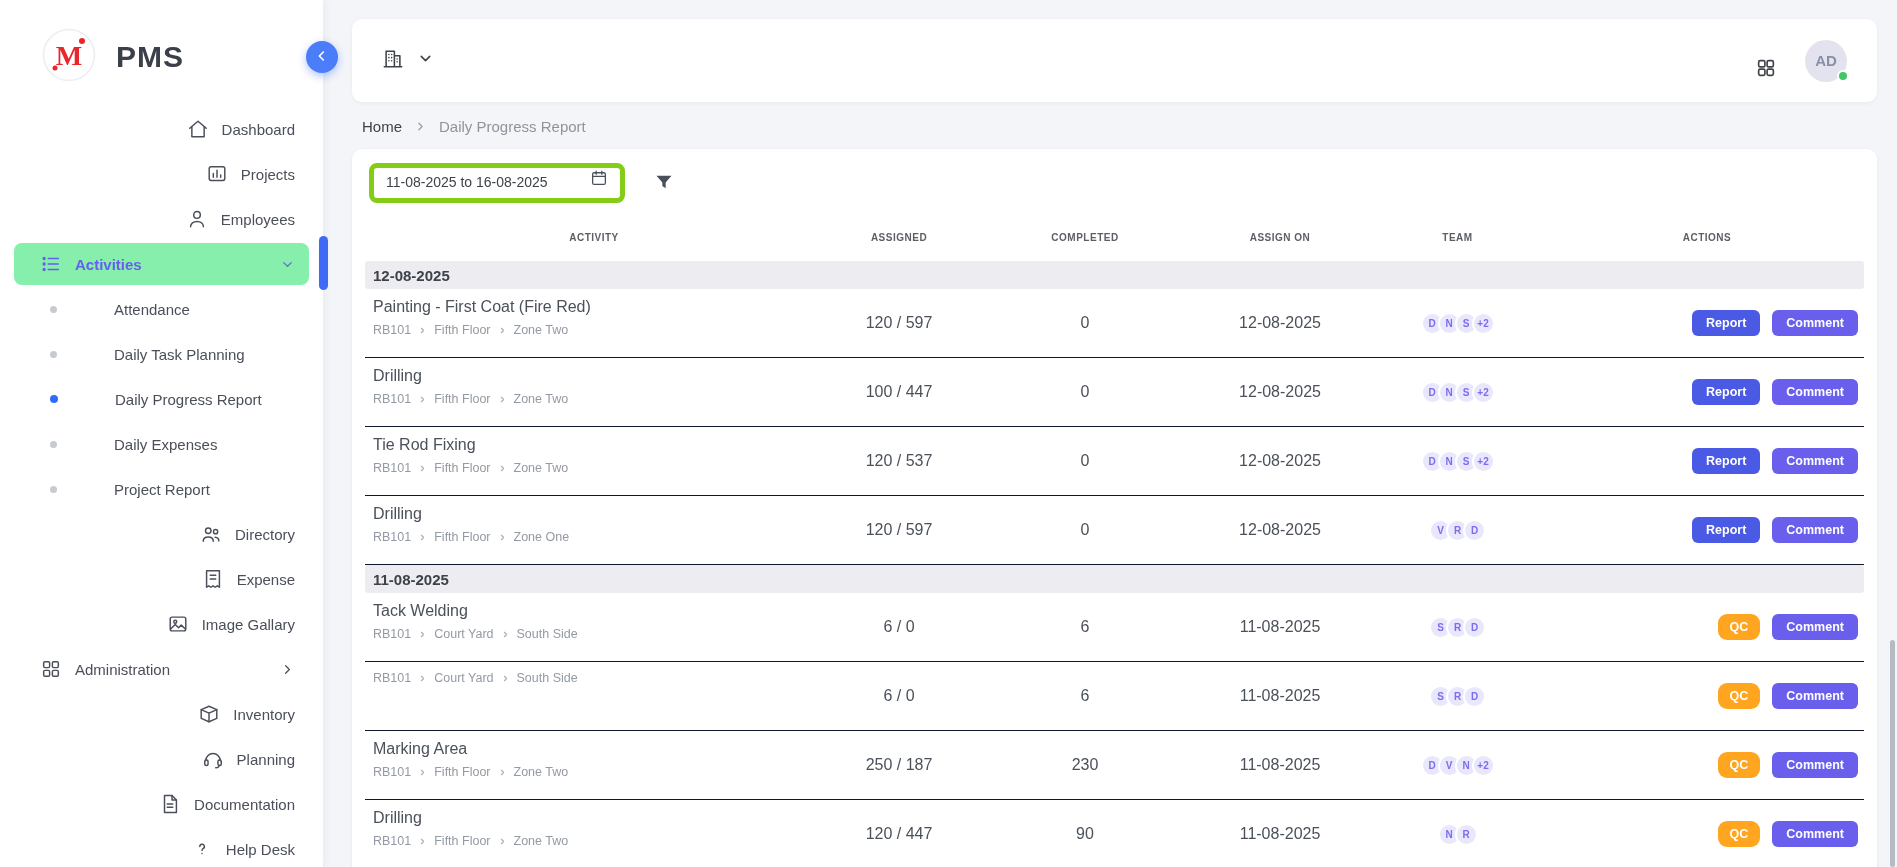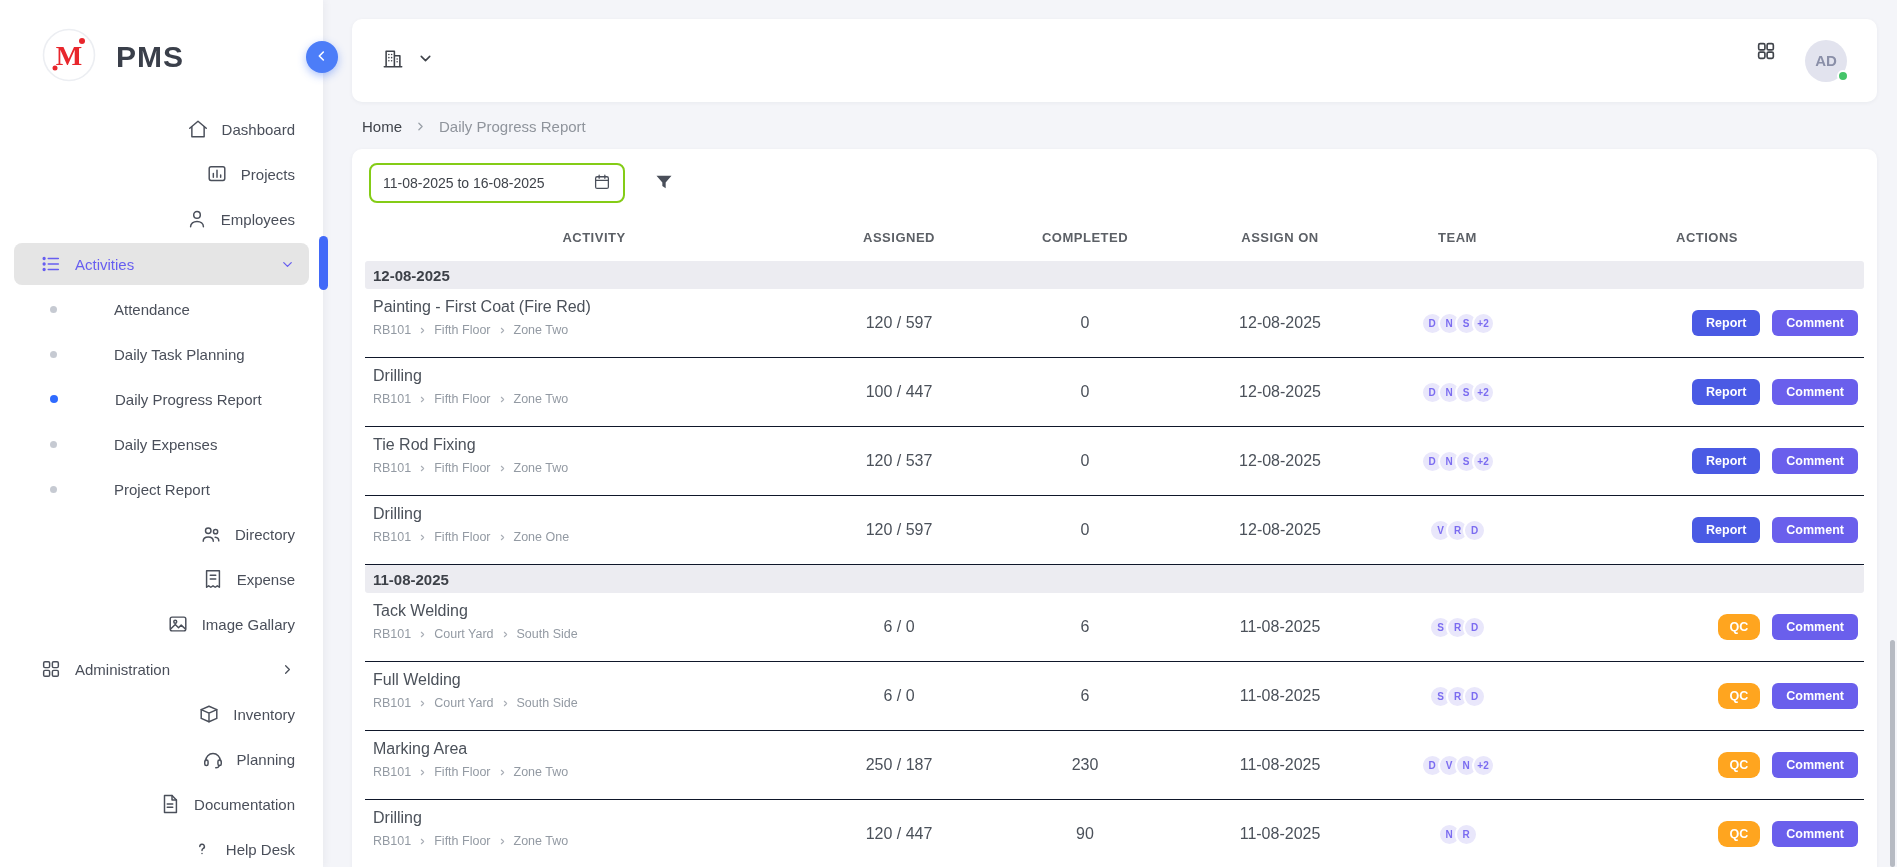--- a/index.html
+++ b/index.html
@@ -52,7 +52,7 @@
   .topbar { height:83px; display:flex; align-items:center; padding:0 30px; }
   .company { display:flex; align-items:center; gap:13px; cursor:pointer; }
   .company-name { font-size:22px; font-weight:700; color:#3b4049; }
-  .topbar-right { margin-left:auto; display:flex; align-items:flex-start; gap:28px; }
+  .topbar-right { margin-left:auto; display:flex; align-items:flex-end; gap:28px; }
   .icon-btn { background:none; border:none; cursor:pointer; color:#3f434a; display:flex; padding:0; }
   .avatar {
     width:42px; height:42px; border-radius:50%; background:#e2e3ee; color:#8a8fa8;

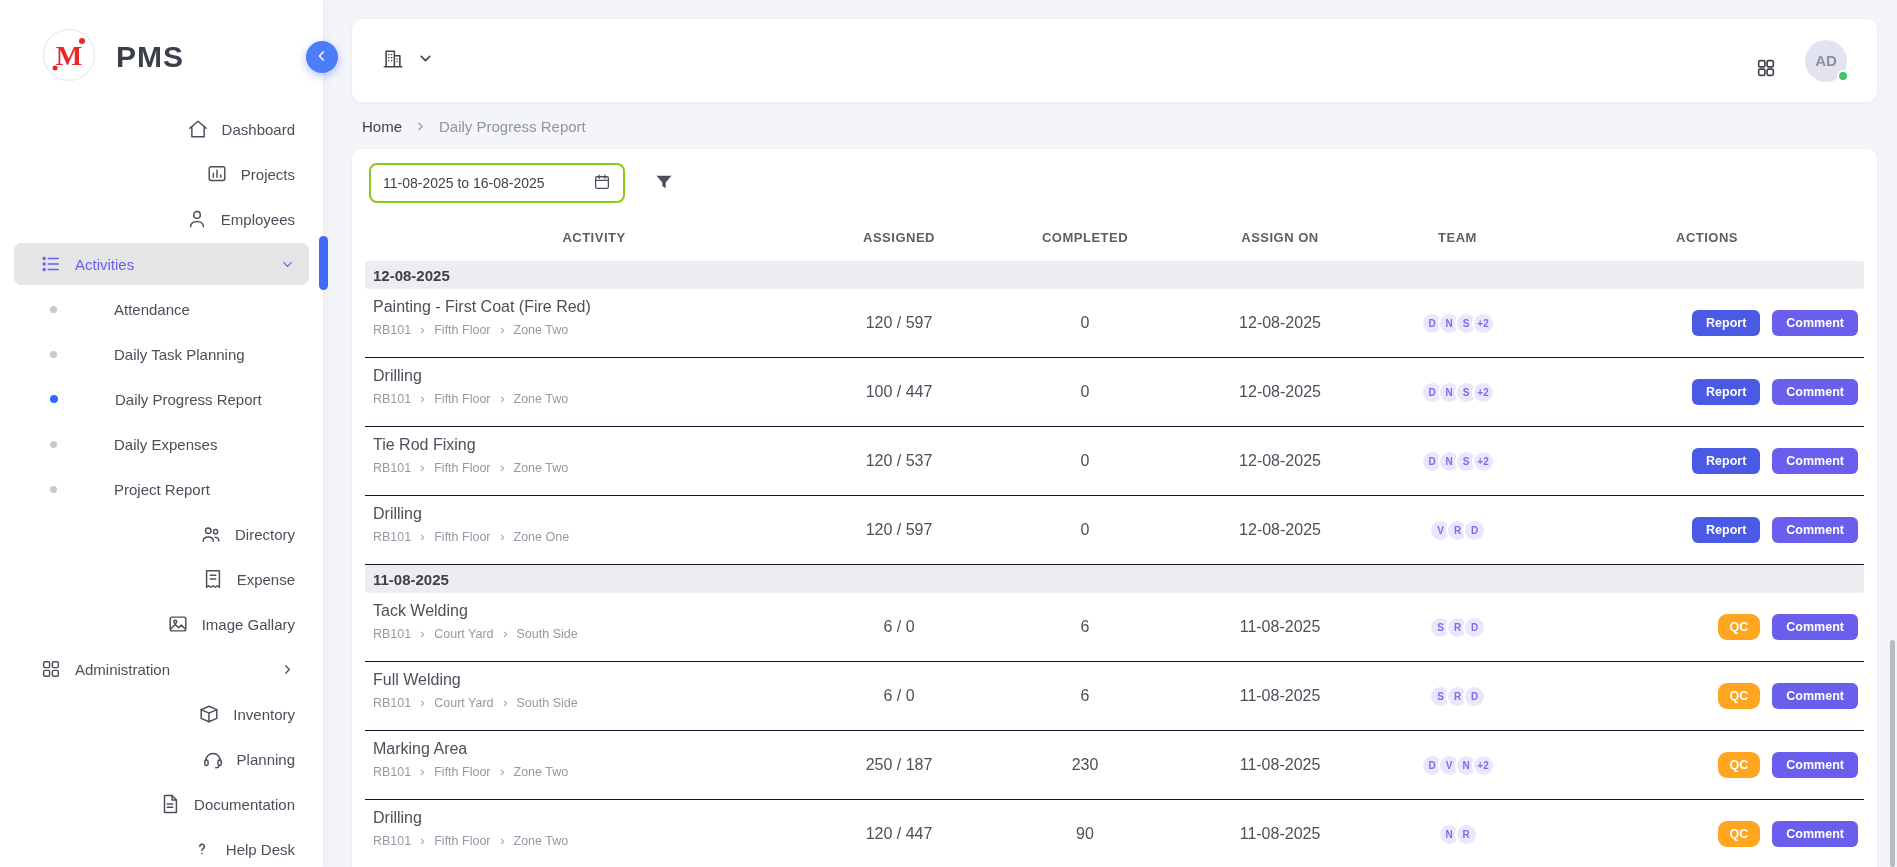--- a/index.html
+++ b/index.html
@@ -72,8 +72,8 @@
   .content { padding:14px 13px 20px 13px; min-height:720px; }
   .filter-row { display:flex; align-items:center; gap:29px; margin-bottom:10px; padding-left:4px; }
   .date-input {
-    width:256px; height:40px; border:2px solid #84cc16; border-radius:8px; background:#fff;
-    display:flex; align-items:center; justify-content:space-between; padding:8px 12px;
+    width:256px; height:40px; border:5px solid #84cc16; border-radius:8px; background:#fff;
+    display:flex; align-items:flex-end; justify-content:space-between; padding:8px 12px;
     font-size:14px; color:#3f434a; cursor:pointer;
   }
   .funnel-btn { background:none; border:none; color:#4a4f5a; cursor:pointer; display:flex; padding:0; }

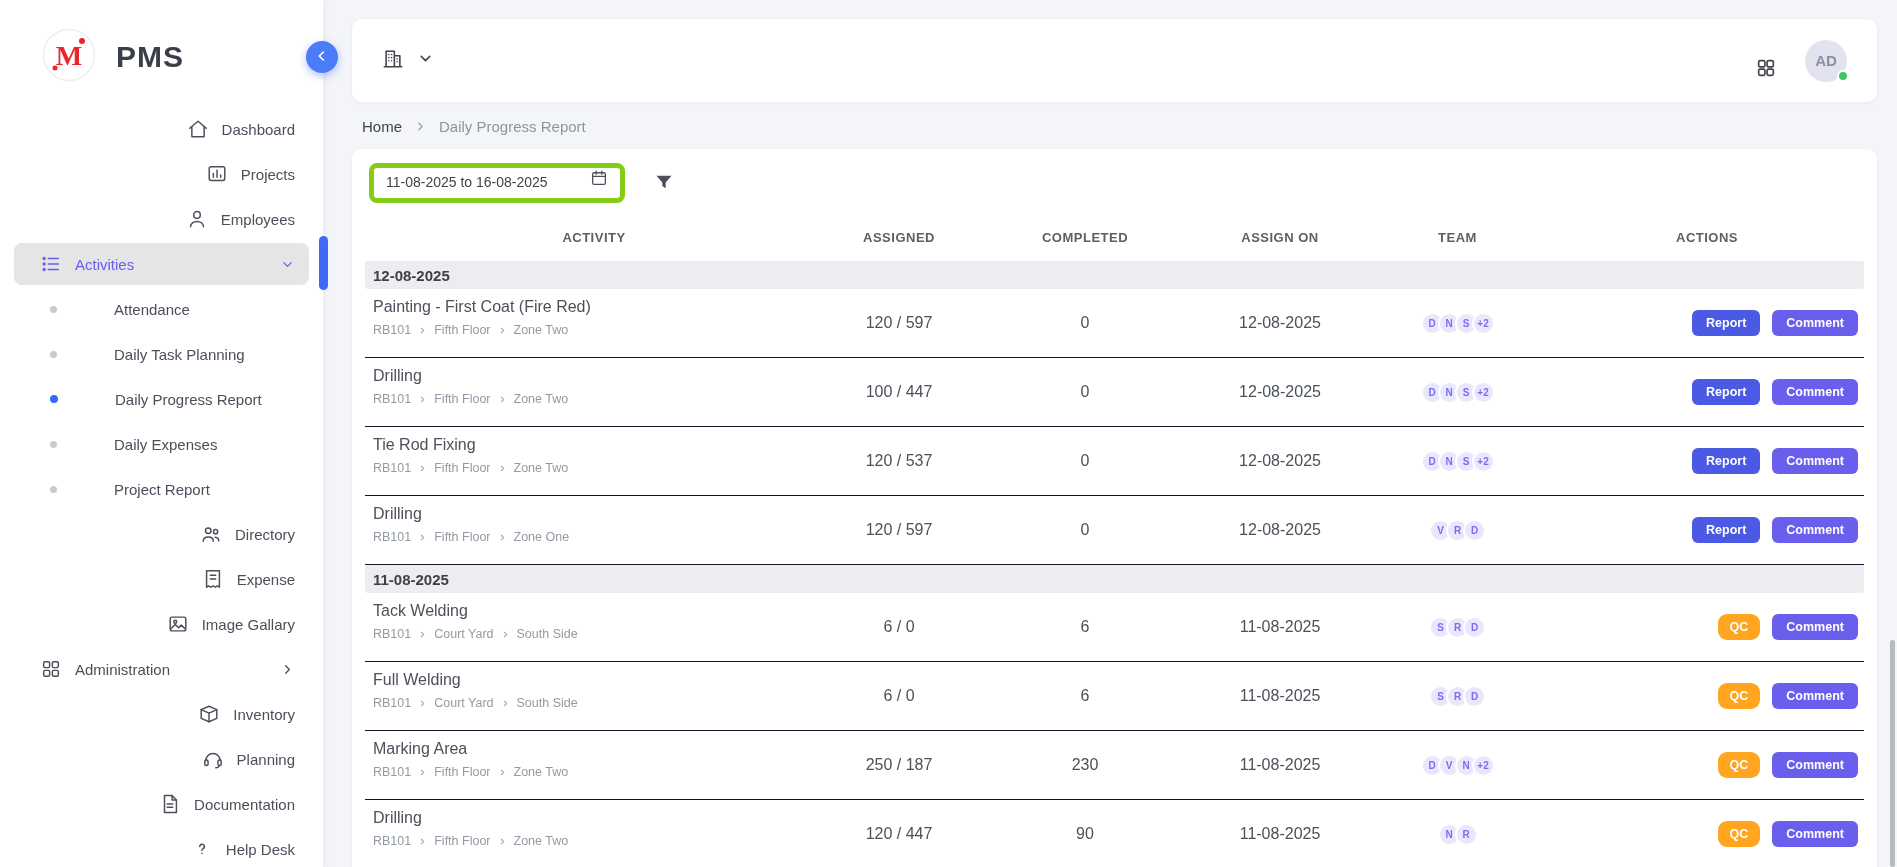--- a/index.html
+++ b/index.html
@@ -82,7 +82,7 @@
     display:grid; grid-template-columns:458px 152px 220px 170px 185px 1fr;
     height:48px; align-items:center;
   }
-  .th { font-size:13px; font-weight:700; color:#5c6066; letter-spacing:.5px; text-align:center; }
+  .th { font-size:10px; font-weight:700; color:#5c6066; letter-spacing:.5px; text-align:center; }
   .th:first-child { text-align:center; }
 
   .group-band {

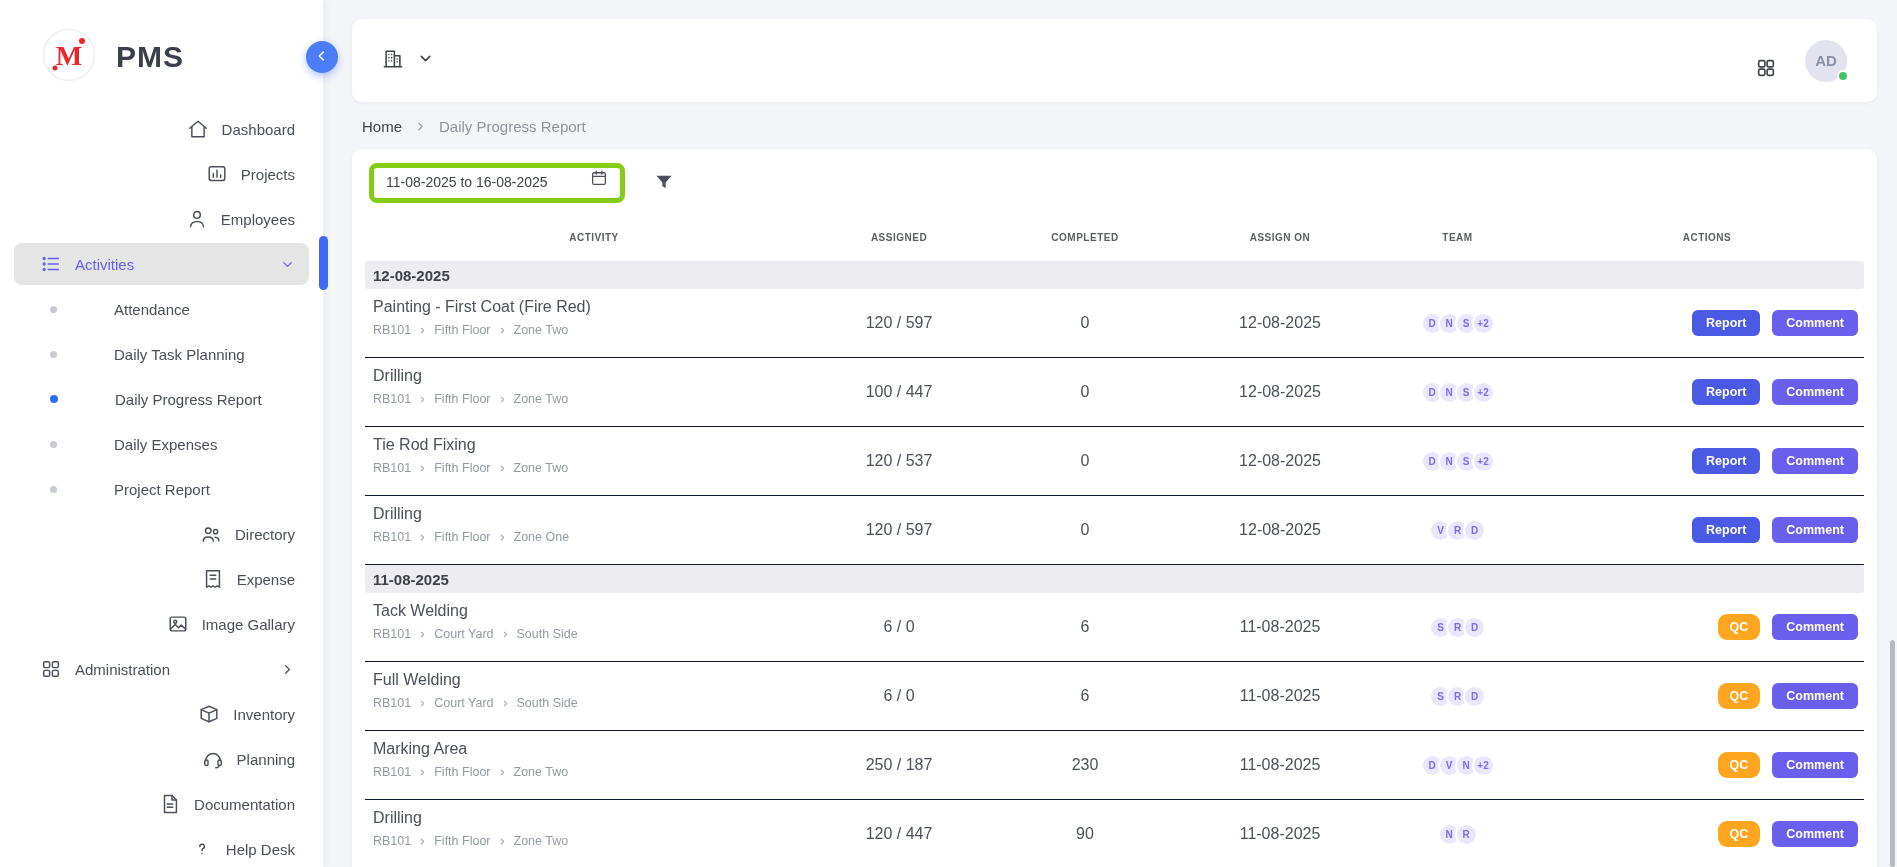--- a/index.html
+++ b/index.html
@@ -25,7 +25,7 @@
     padding:0 14px 0 26px; border-radius:8px; font-size:15px; color:#4a4f5a; cursor:pointer;justify-content:flex-end;
   }
   .mi .ico { width:22px; height:22px; display:flex; align-items:center; justify-content:center; color:#4a4f5a; flex:none; }
-  .mi.active { background:#e5e5e5; color:#675ef0; font-weight:400; }
+  .mi.active { background:#86efac; color:#675ef0; font-weight:700; }
   .mi.active .ico { color:#675ef0; }
   .mi .chev { margin-left:auto; display:flex; color:inherit; }
   .smi {

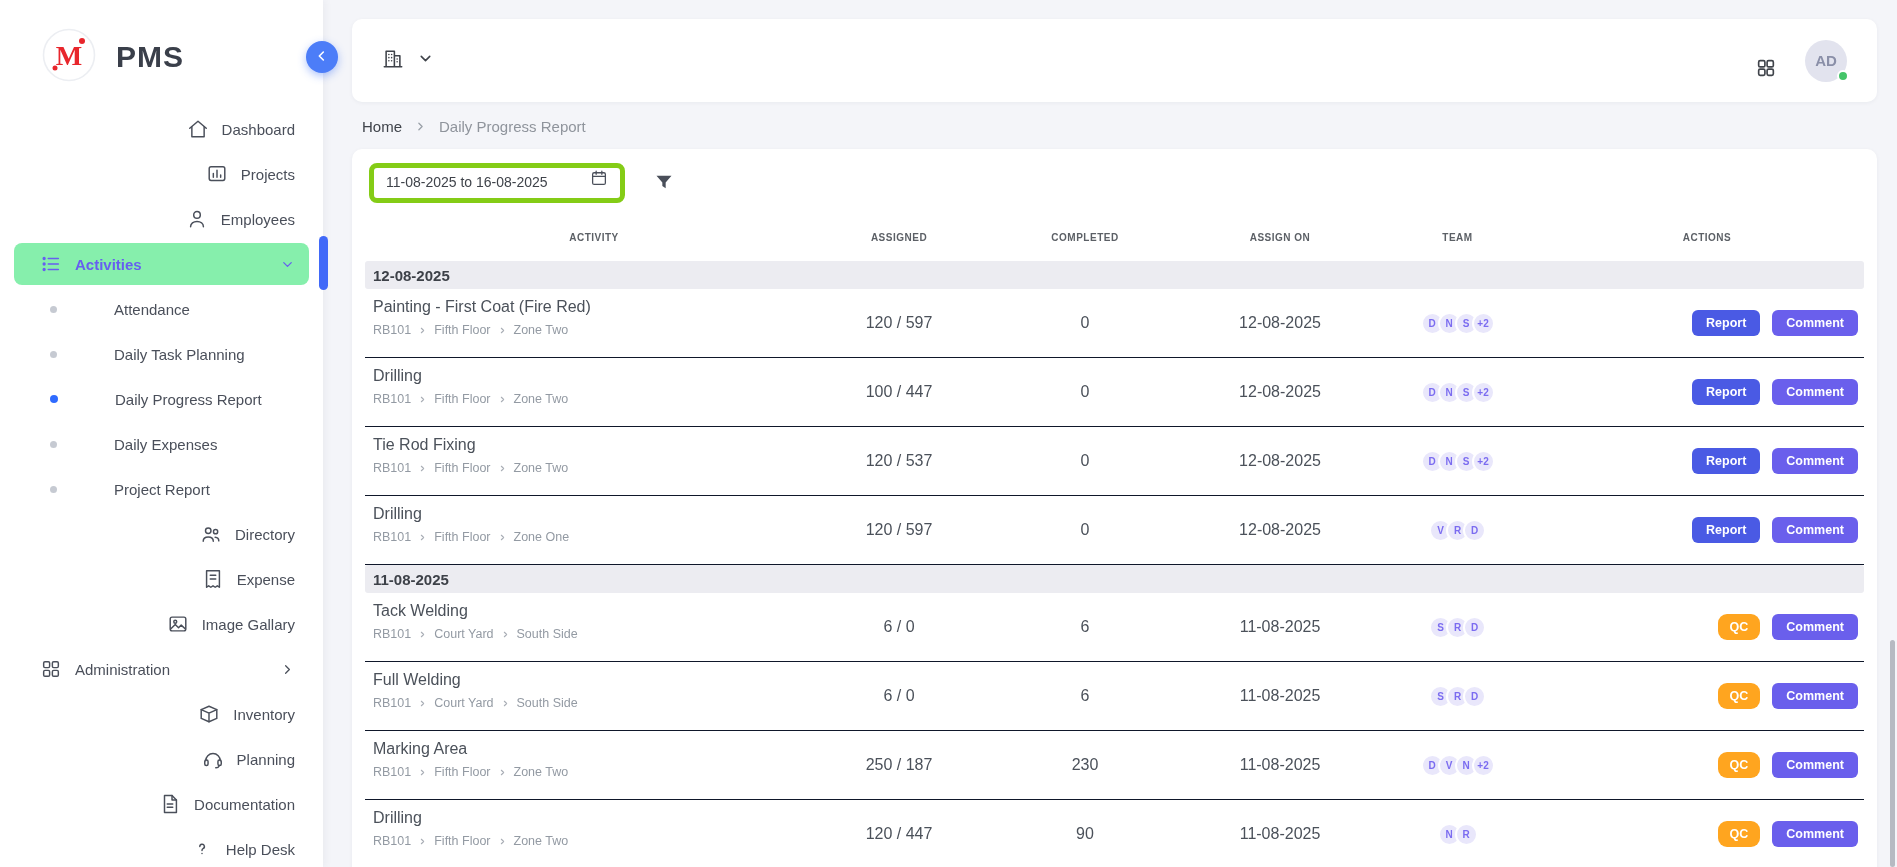--- a/index.html
+++ b/index.html
@@ -563,7 +563,6 @@
 
       <div class="trow">
         <div class="c-activity">
-          <div class="a-title">Full Welding</div>
           <div class="a-path">
             <span>RB101</span>
             <span class="psep">

